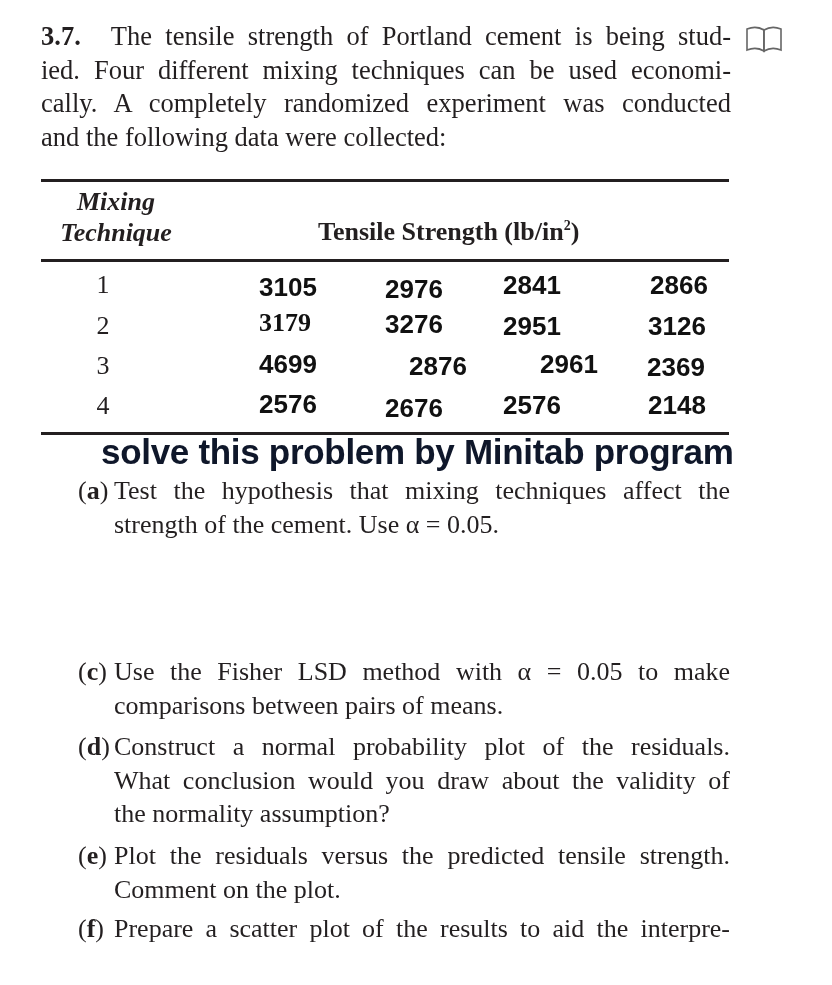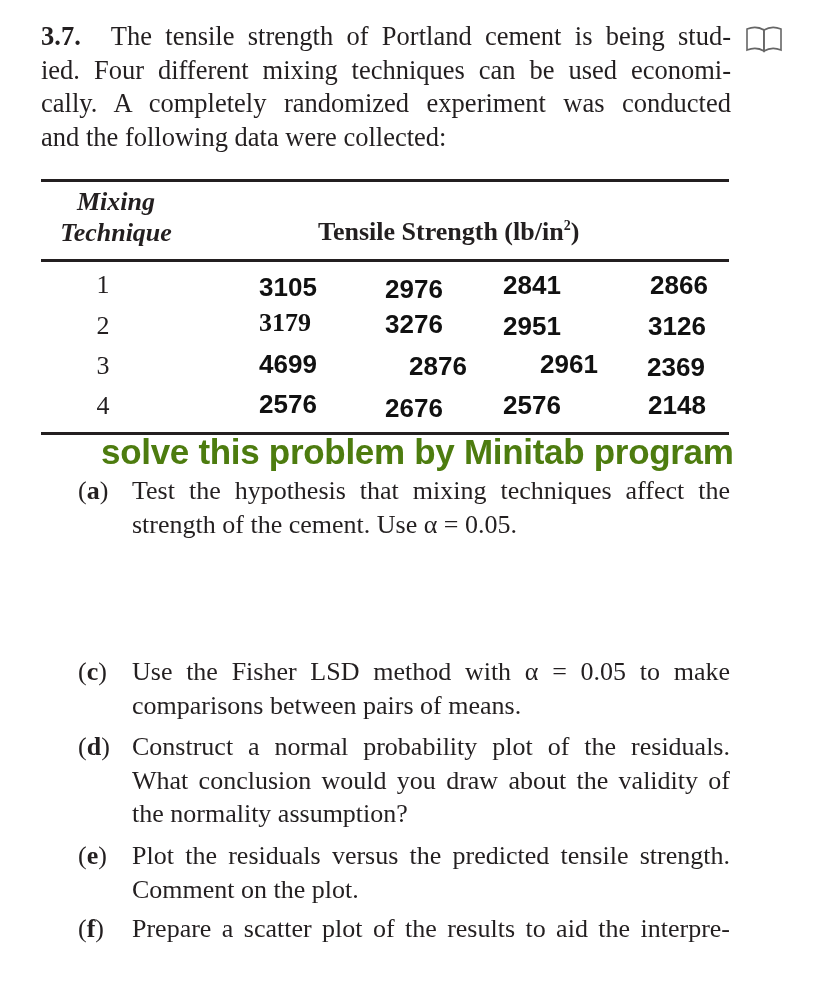--- a/index.html
+++ b/index.html
@@ -17,7 +17,7 @@
   .cell { position: absolute; font-family: "Liberation Sans", "DejaVu Sans", sans-serif; font-weight: bold;
           font-size: 26px; color: #111; }
   .red-note { position: absolute; left: 101px; top: 432px; font-family: "Liberation Sans", "DejaVu Sans", sans-serif;
-              font-weight: bold; font-size: 35px; color: #4d7c0f; letter-spacing: -0.3px; white-space: nowrap; }
+              font-weight: bold; font-size: 35px; color: #0f172a; letter-spacing: -0.3px; white-space: nowrap; }
   .item { position: absolute; left: 78px; width: 652px; font-size: 26px; line-height: 33.5px; }
   .item .lbl { position: absolute; left: 0; top: 0; }
   .item .lbl b { font-weight: bold; }

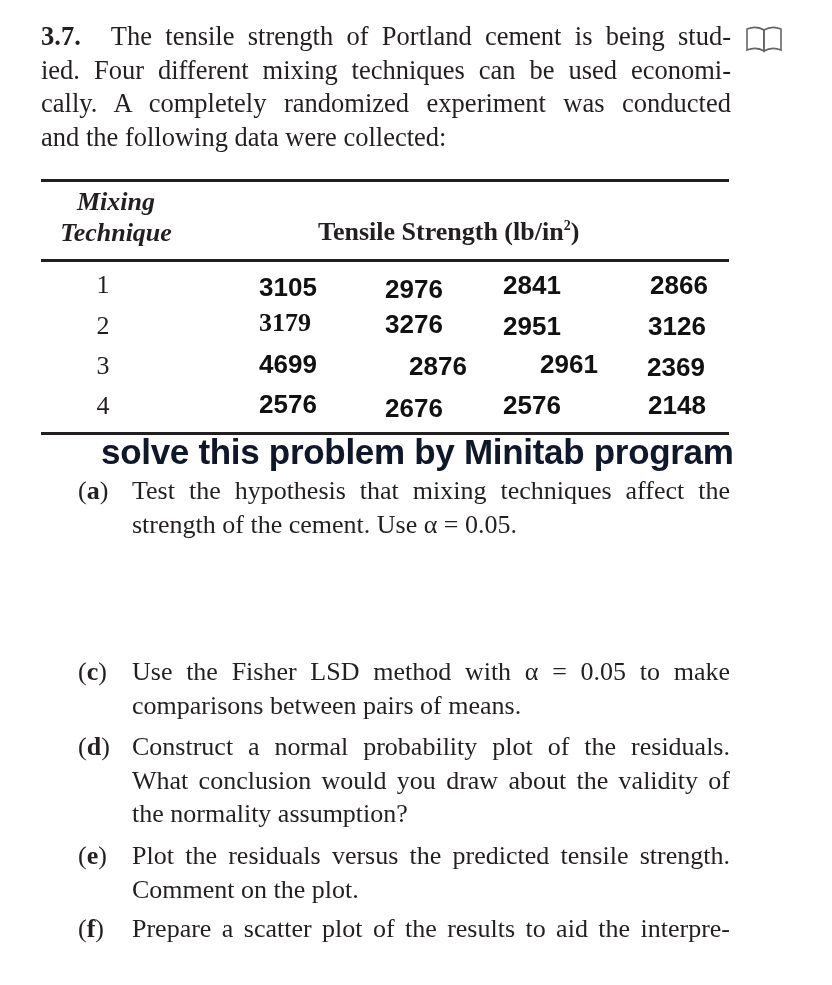--- a/index.html
+++ b/index.html
@@ -21,7 +21,7 @@
   .item { position: absolute; left: 78px; width: 652px; font-size: 26px; line-height: 33.5px; }
   .item .lbl { position: absolute; left: 0; top: 0; }
   .item .lbl b { font-weight: bold; }
-  .item .txt { display: block; margin-left: 54px; text-align: justify; text-align-last: left; }
+  .item .txt { display: block; margin-left: 36px; text-align: justify; text-align-last: left; }
   .item .txt.first-just { text-align-last: justify; }
 </style>
 </head>

